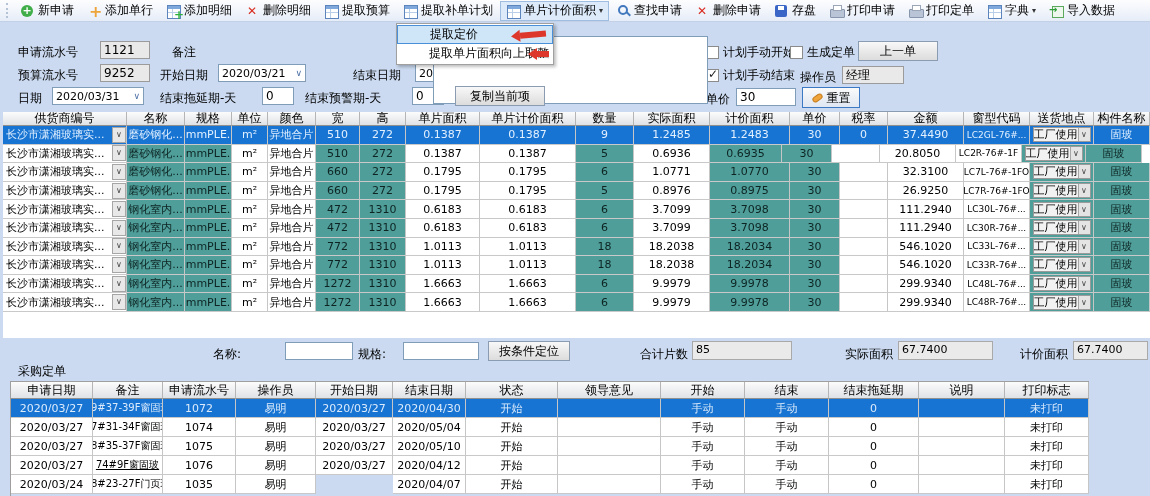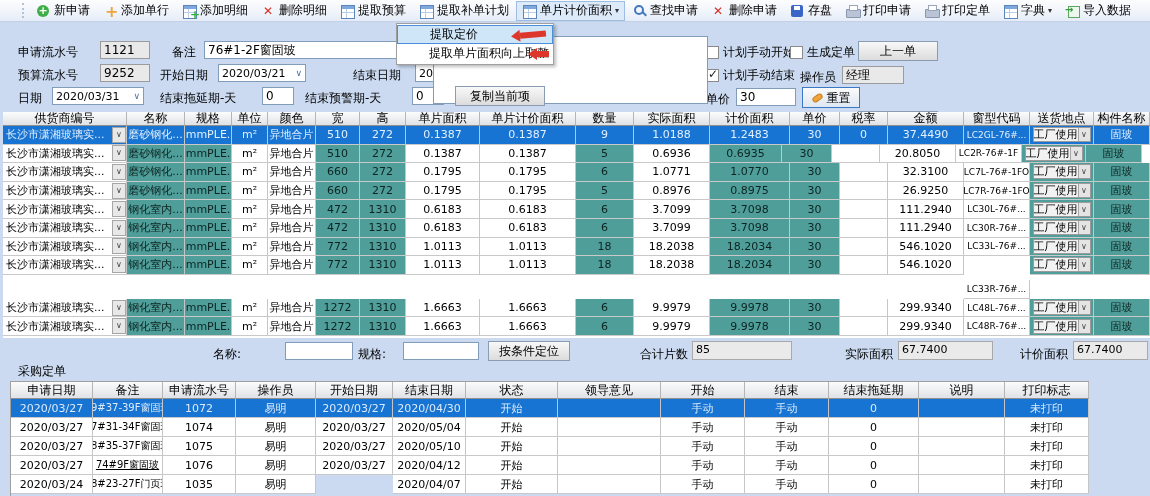--- a/index.html
+++ b/index.html
@@ -16,7 +16,7 @@
     position:absolute;left:0;top:0;width:1150px;height:22px;
     background:linear-gradient(#fdfdfe,#e6edf8);
     border-bottom:1px solid #c2d1e6;
-    display:flex;align-items:center;padding-left:21px;white-space:nowrap;
+    display:flex;align-items:center;padding-left:5px;white-space:nowrap;
   }
   .grip{width:4px;height:15px;border-left:2px dotted #b4c2d6;margin:0 4px 0 1px;}
   .tbtn{display:flex;align-items:center;height:20px;padding:0 5px;margin-right:1px;border:1px solid transparent;}

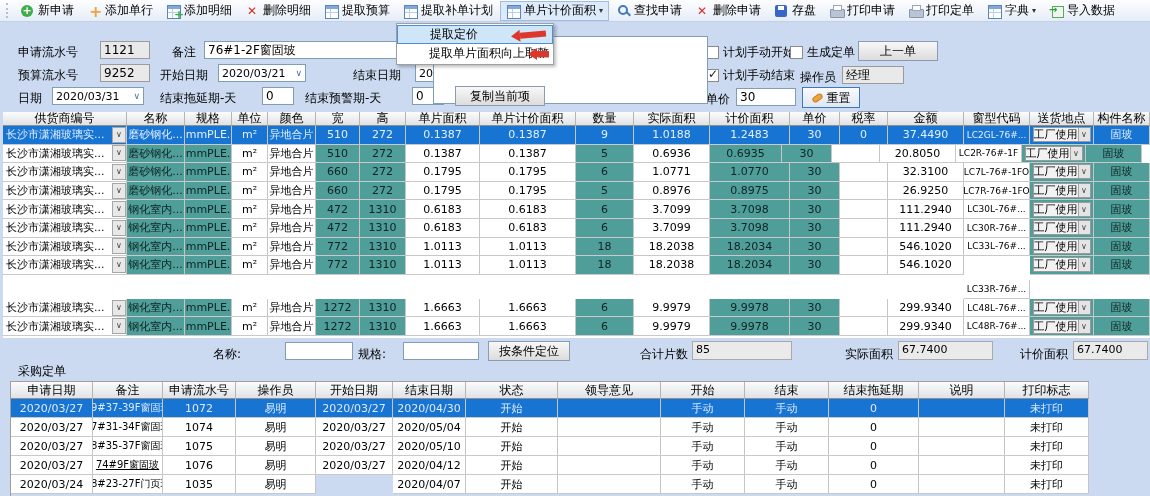--- a/index.html
+++ b/index.html
@@ -169,7 +169,6 @@
     <span class="lbl" style="left:18px;top:22px;">申请流水号</span>
     <input class="inp gray" style="left: 100px; top: 19px; width: 50px;" readonly="" value="1121">
     <span class="lbl" style="left:172px;top:22px;">备注</span>
-    <input class="inp" style="left: 204px; top: 19px; width: 229px;" value="76#1-2F窗固玻">
 
     <span class="lbl" style="left:18px;top:45px;">预算流水号</span>
     <input class="inp gray" style="left: 100px; top: 42px; width: 50px;" readonly="" value="9252">

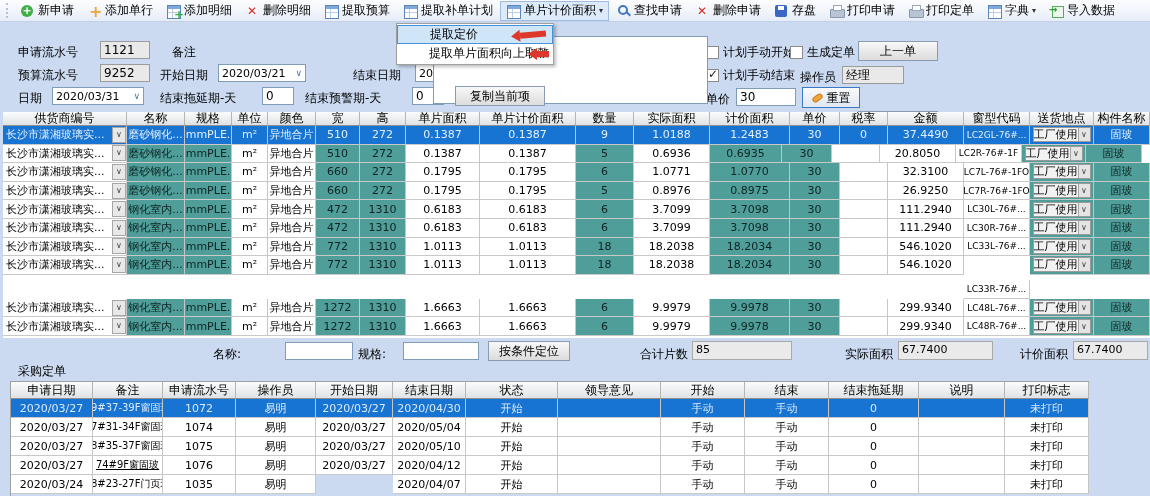--- a/index.html
+++ b/index.html
@@ -259,7 +259,7 @@
           <div class="mcell" style="width: 74px;">0.1387</div>
           <div class="mcell" style="width: 96px;">0.1387</div>
           <div class="mcell teal" style="width: 58px;">9</div>
-          <div class="mcell" style="width: 76px;">1.0188</div>
+          <div class="mcell" style="width: 76px;">1.2485</div>
           <div class="mcell teal" style="width: 80px;">1.2483</div>
           <div class="mcell teal" style="width: 50px;">30</div>
           <div class="mcell" style="width: 48px;">0</div>

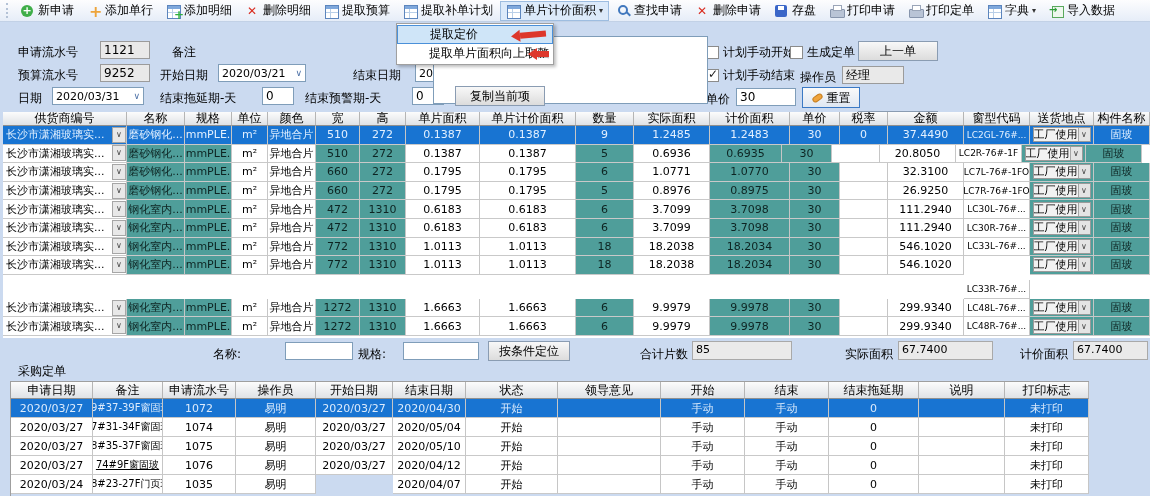--- a/index.html
+++ b/index.html
@@ -460,7 +460,7 @@
           <div class="mcell teal" style="width: 50px;">30</div>
           <div class="mcell" style="width: 48px;"></div>
           <div class="mcell" style="width: 76px;">546.1020</div>
-          <div class="mcell small" style="width: 66px; margin-top: 24px;">LC33R-76#...</div>
+          <div class="mcell small" style="width: 66px;">LC33R-76#...</div>
           <div class="mcell teal" style="width: 64px;">
             <div class="mini-combo">
               <span class="txt">工厂使用</span>

